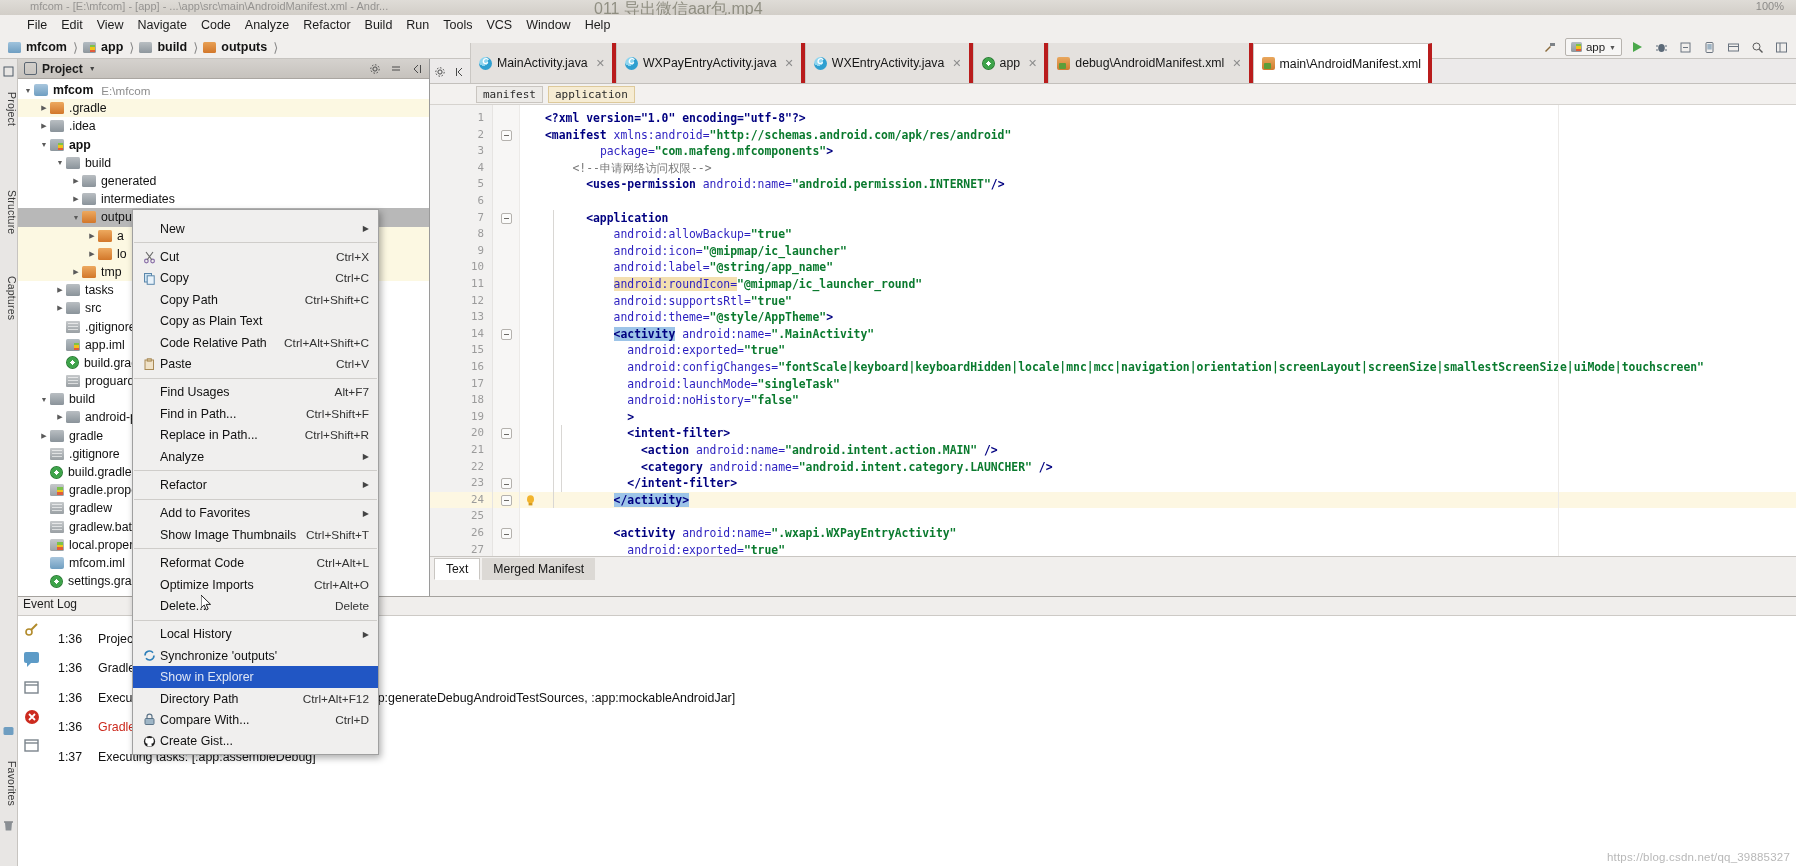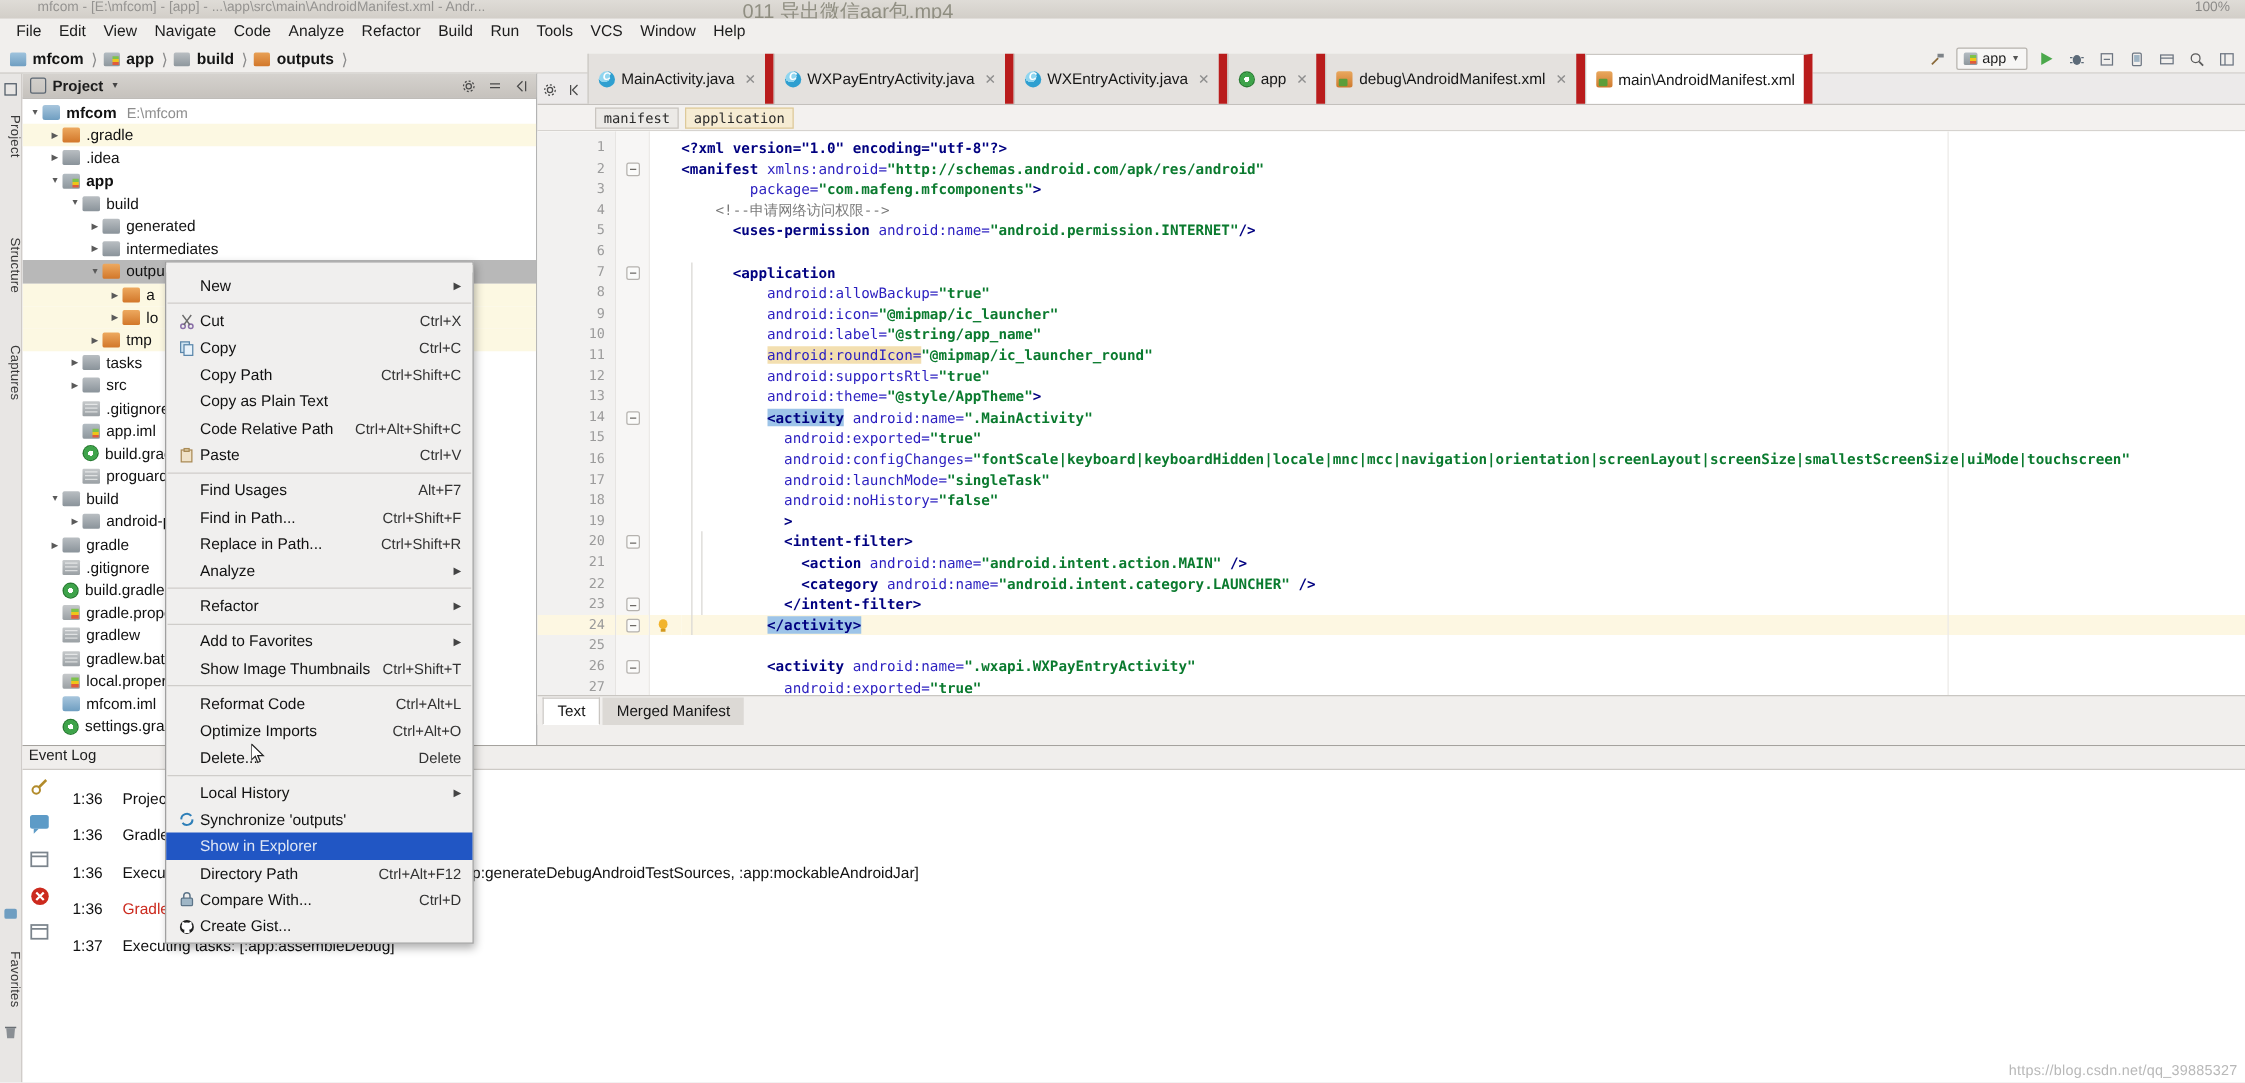--- a/index.html
+++ b/index.html
@@ -45,7 +45,7 @@
     position: absolute; left: 0; top: 15px; width: 1796px; height: 21px;
     background: #f1efed;
     display: flex; align-items: center;
-    padding-left: 6px;
+    padding-left: 20px;
   }
   .menubar .mi {
     padding: 2px 7px;

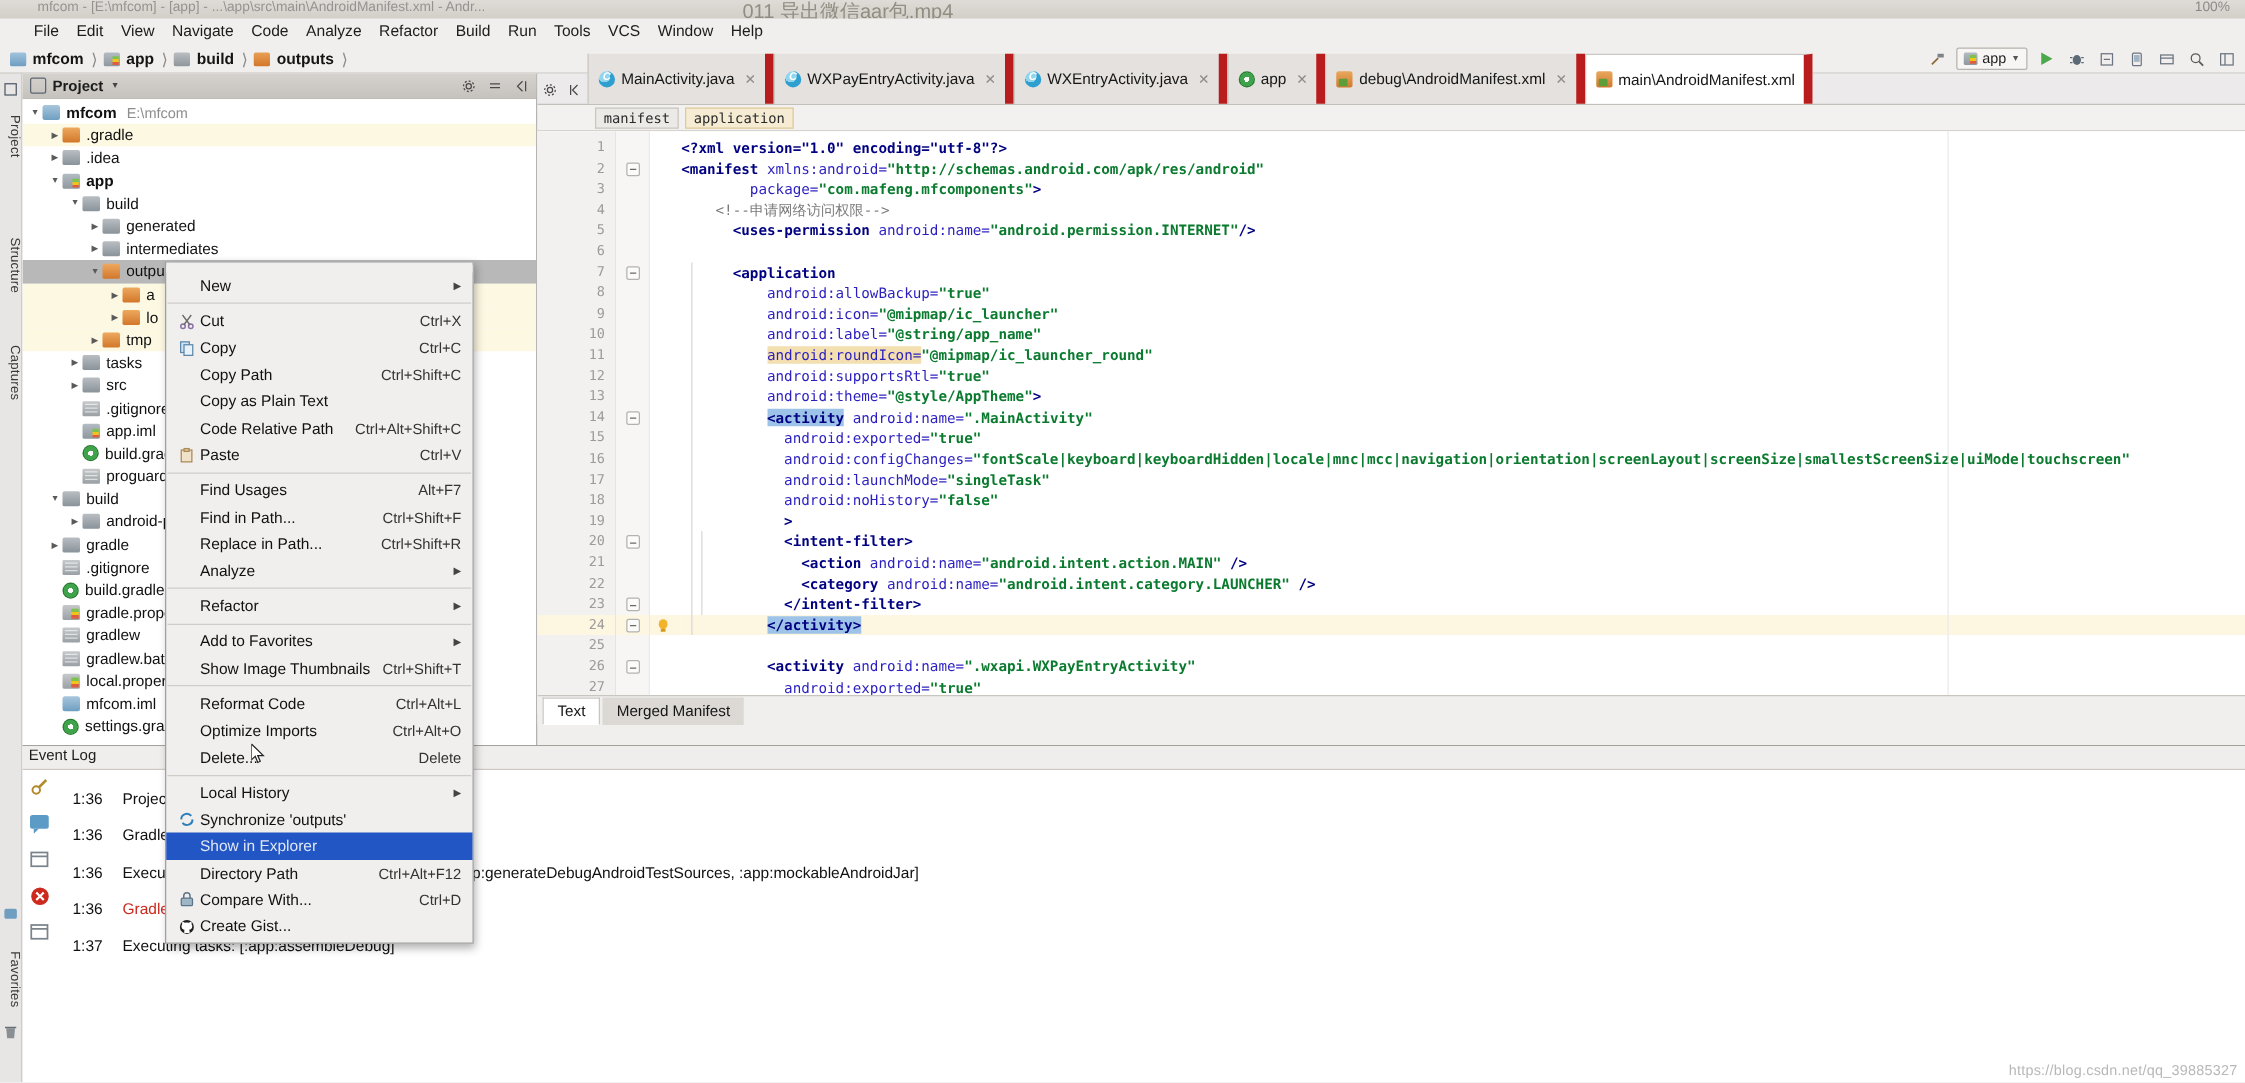--- a/index.html
+++ b/index.html
@@ -174,7 +174,7 @@
   .etab {
     height: 40px; display: flex; align-items: center; gap: 5px;
     padding: 0 7px 0 8px; font-size: 12.3px; color: #161616;
-    border-left: 1px solid #cac7c3; border-right: 7px solid #b91c1c;
+    border-left: 1px solid #cac7c3; border-right: 4px solid #b91c1c;
     background: #e4e1de; white-space: nowrap;
   }
   .etab.active { background: #ffffff; border-top: 1px solid #cac7c3; }

